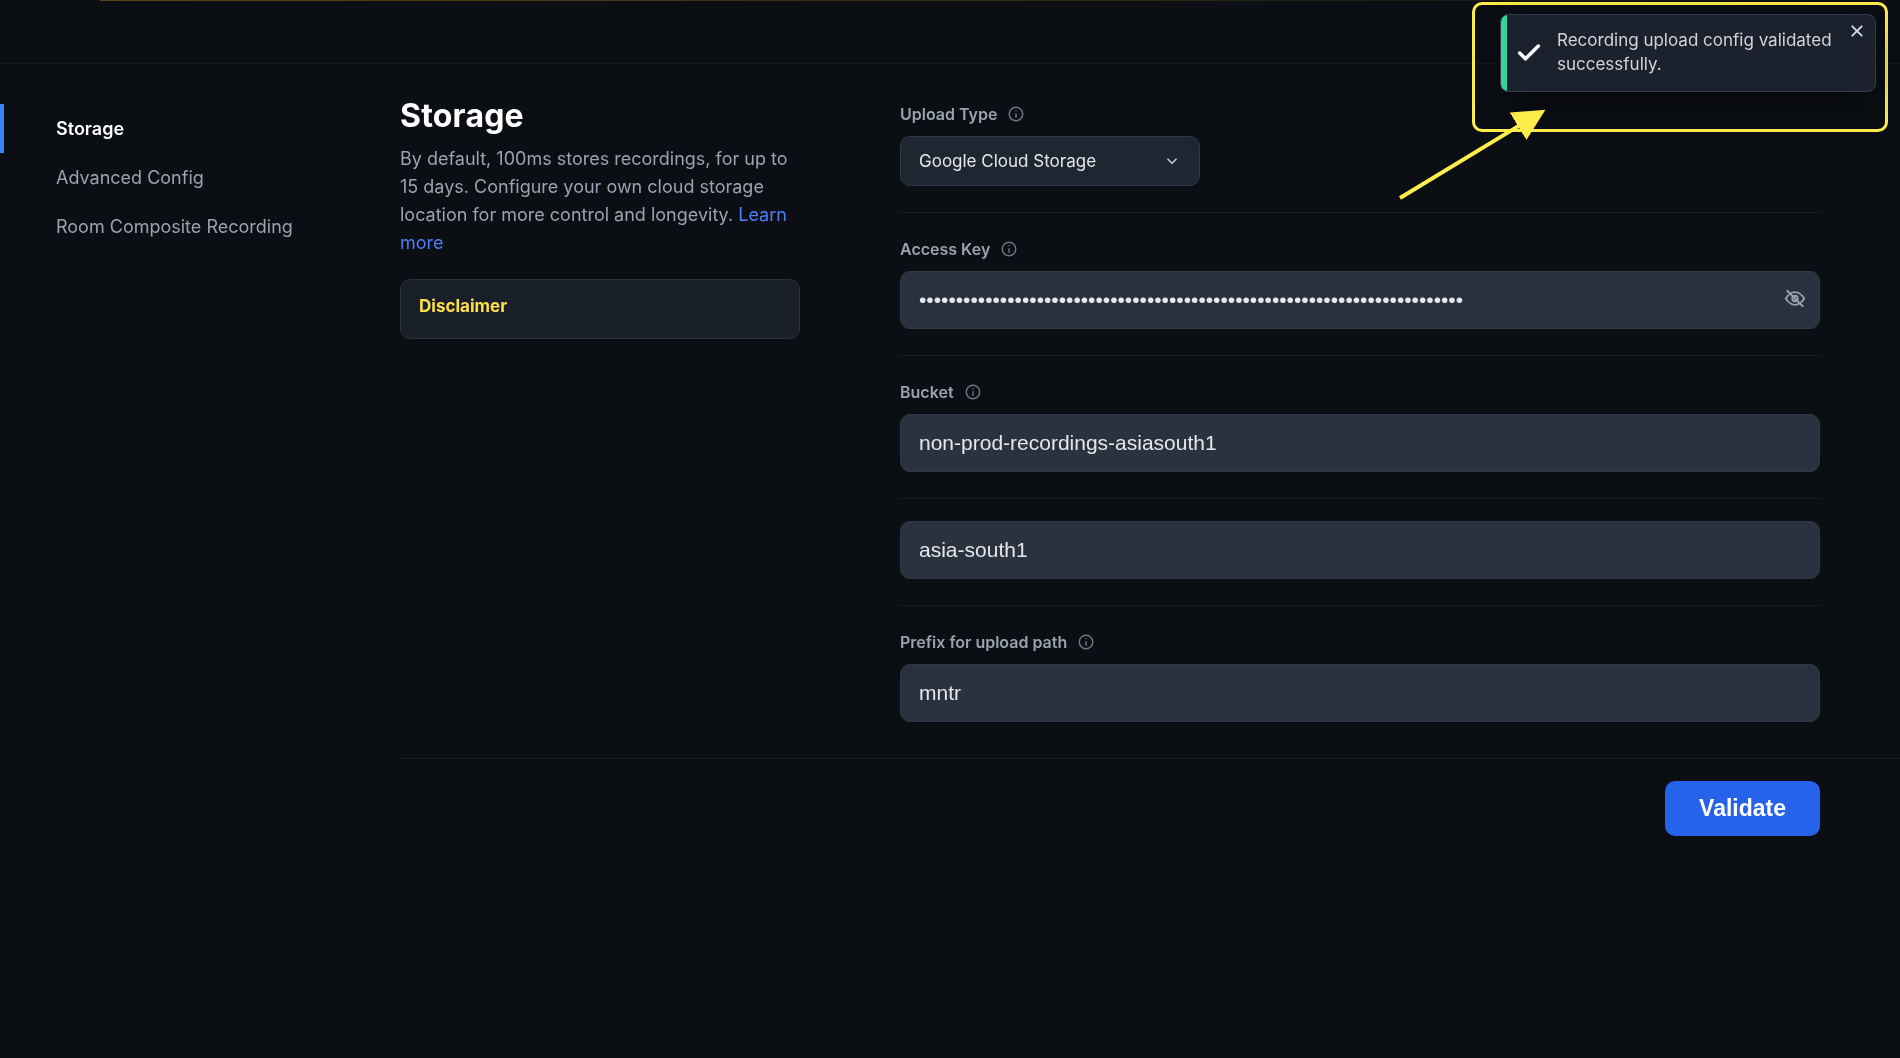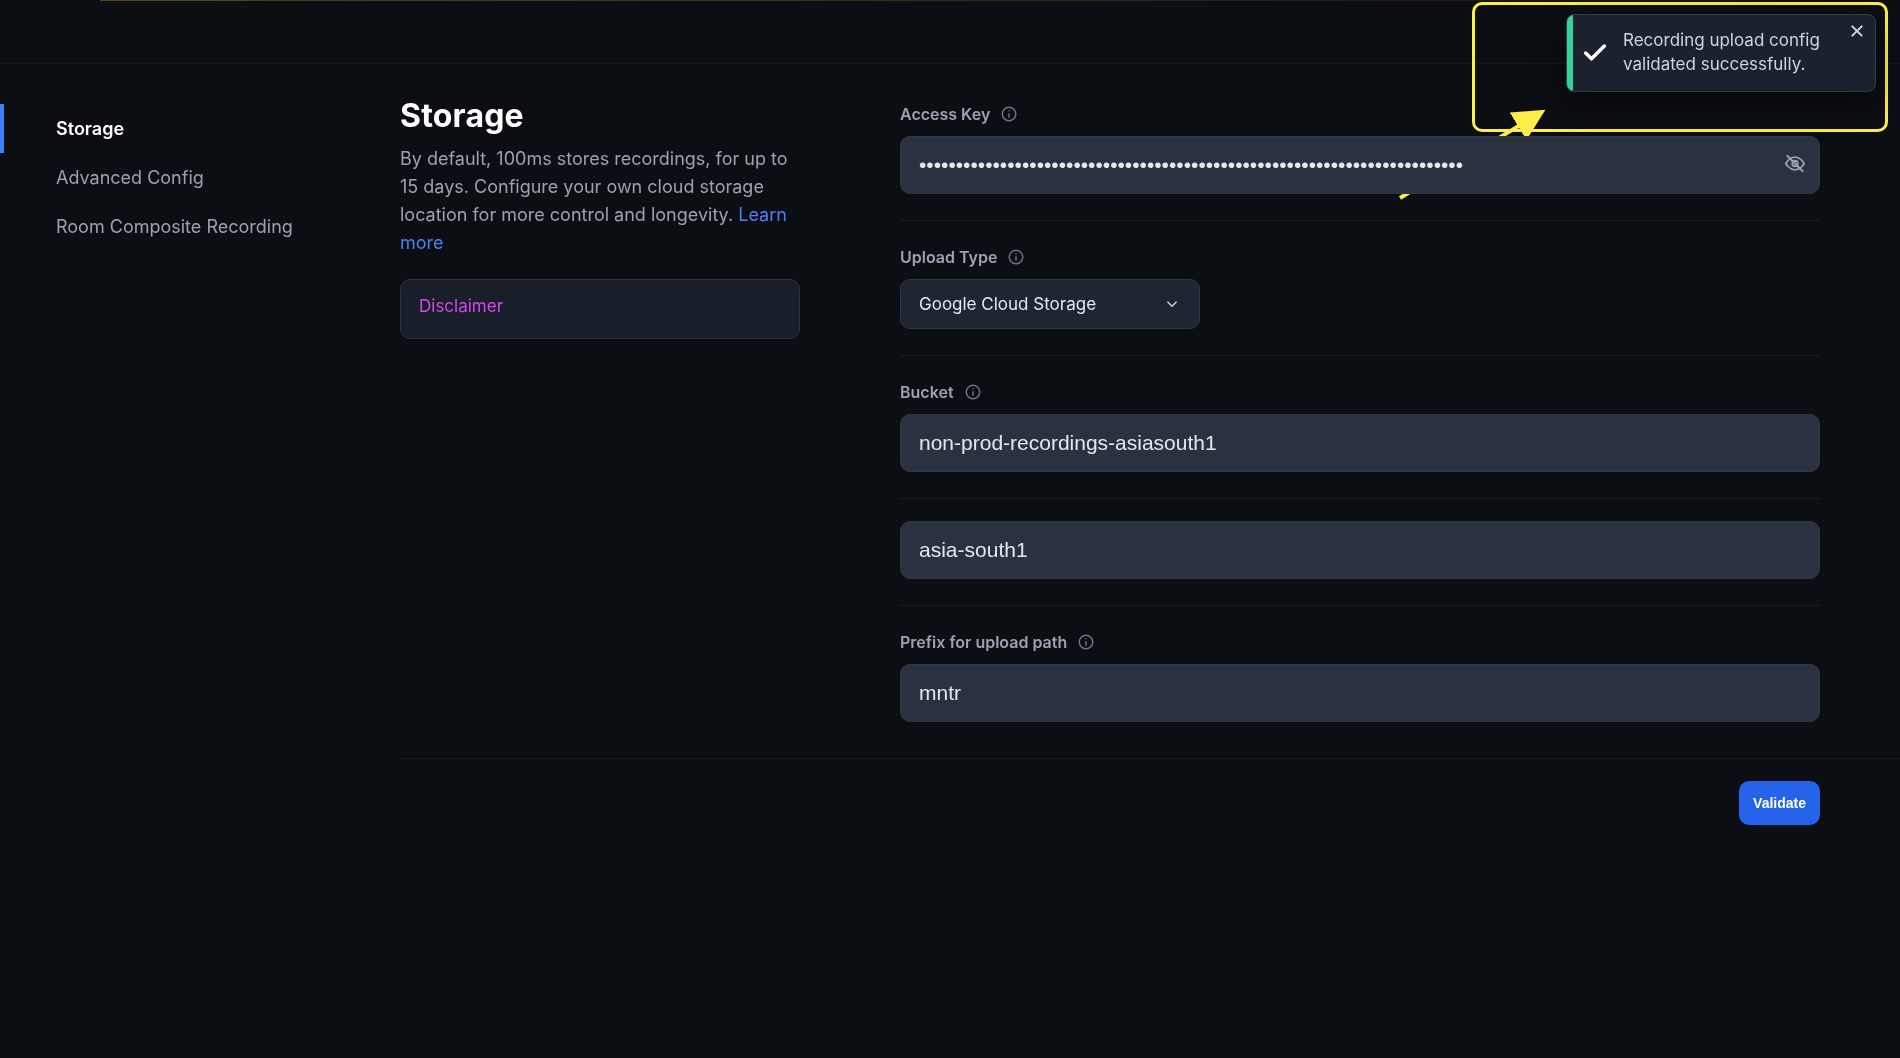--- a/index.html
+++ b/index.html
@@ -48,7 +48,7 @@
 
   
   .annotation-frame { position: absolute; top: 2px; right: 12px; width: 416px; height: 130px; border: 3px solid #ffed4a; border-radius: 10px; pointer-events: none; }
-  .toast { position: absolute; top: 14px; right: 24px; width: 310px; background: #1b222d; border: 1px solid #333c4c; border-radius: 8px; display: flex; align-items: center; gap: 14px; padding: 14px 40px 14px 14px; box-shadow: 0 12px 32px rgba(0,0,0,0.4); overflow: hidden; }
+  .toast { position: absolute; top: 14px; right: 24px; width: 376px; background: #1b222d; border: 1px solid #333c4c; border-radius: 8px; display: flex; align-items: center; gap: 14px; padding: 14px 40px 14px 14px; box-shadow: 0 12px 32px rgba(0,0,0,0.4); overflow: hidden; }
   .toast .bar { position: absolute; left: 0; top: 0; bottom: 0; width: 6px; background: #34d399; }
   .toast .check { width: 28px; height: 28px; color: #fff; flex-shrink: 0; }
   .toast .msg { color: #d1d5db; font-size: 17px; line-height: 1.4; }

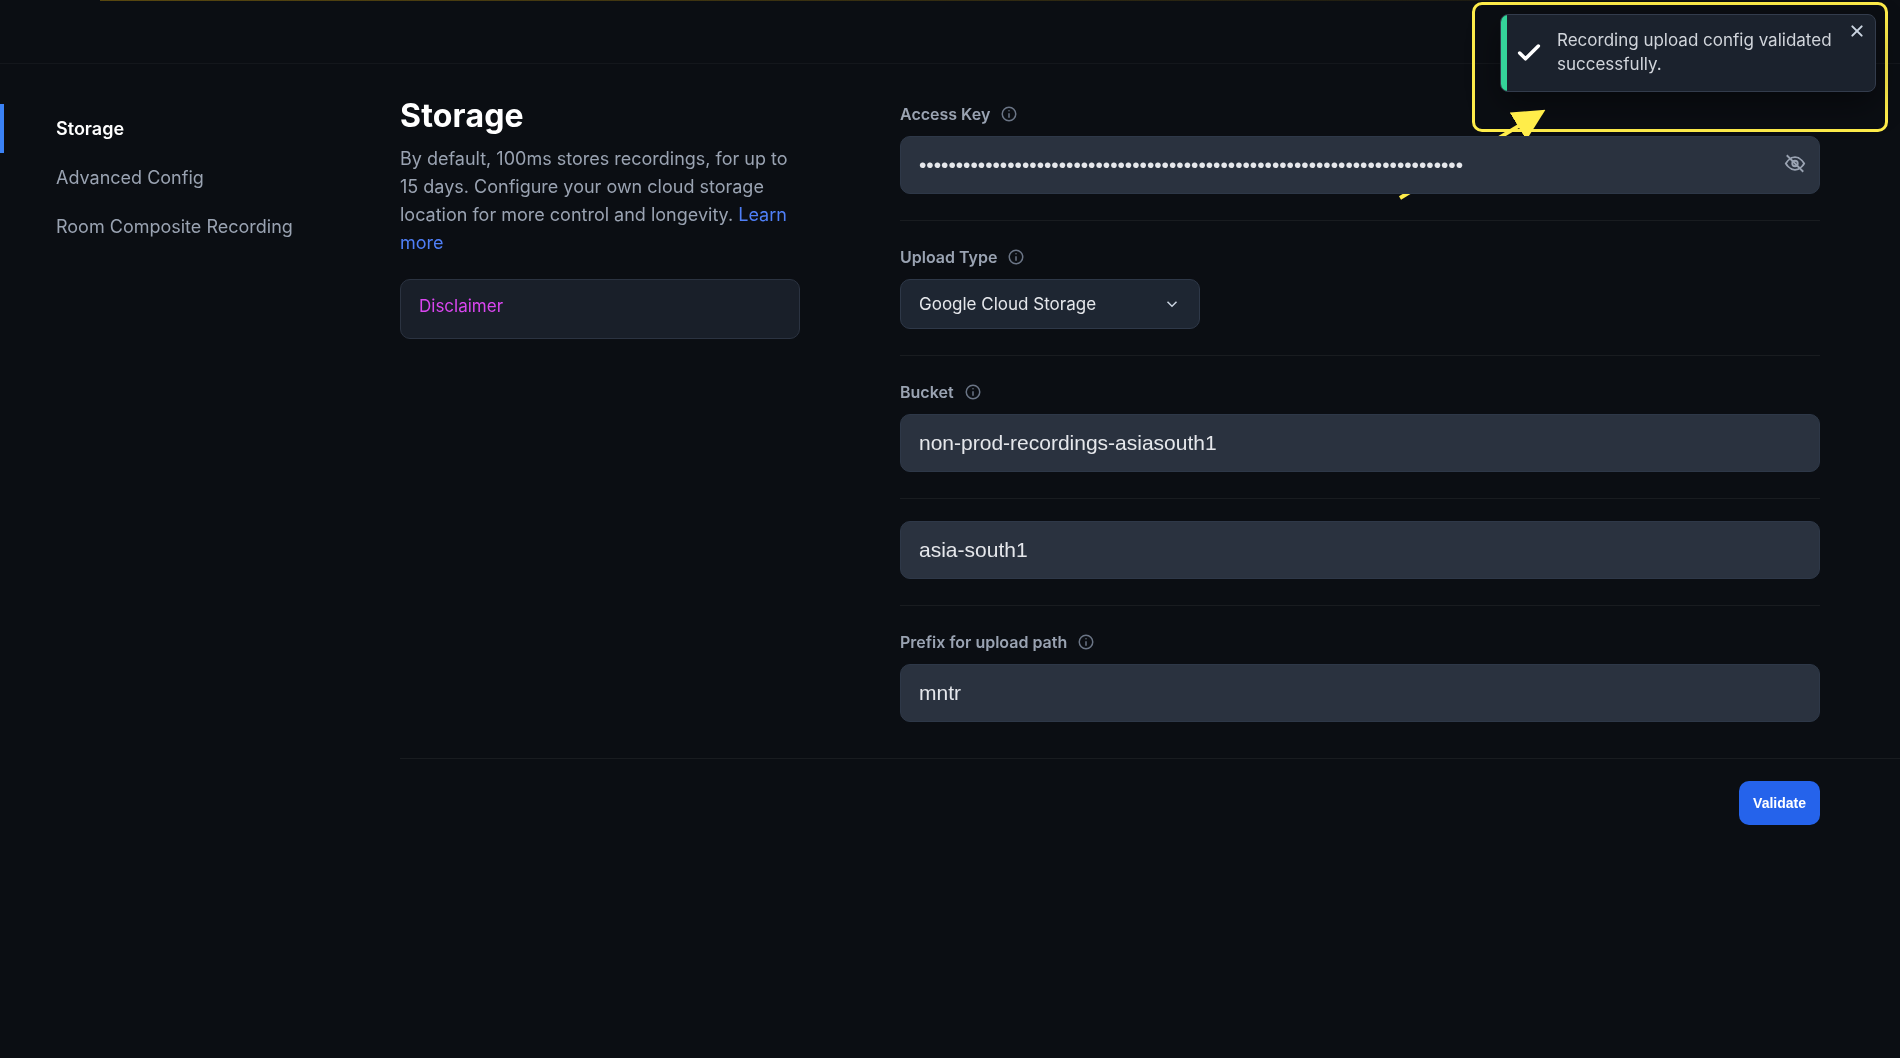--- a/index.html
+++ b/index.html
@@ -148,6 +148,27 @@
 
           <div class="section">
             <div class="label-row">
+              <span>Upload Type</span>
+              <span class="info-icon">
+                <svg viewBox="0 0 24 24" fill="none" stroke="currentColor" stroke-width="2">
+                    <circle cx="12" cy="12" r="9"></circle>
+                    <line x1="12" y1="11" x2="12" y2="17"></line>
+                    <circle cx="12" cy="7.5" r="1" fill="currentColor" stroke="none"></circle>
+                  </svg>
+              </span>
+            </div>
+            <div class="select">
+              <span>Google Cloud Storage</span>
+              <span class="chev">
+                <svg viewBox="0 0 24 24" fill="none" stroke="currentColor" stroke-width="2">
+                    <polyline points="6 9 12 15 18 9"></polyline>
+                  </svg>
+              </span>
+            </div>
+          </div>
+
+          <div class="section">
+            <div class="label-row">
               <span>Access Key</span>
               <span class="info-icon">
                 <svg viewBox="0 0 24 24" fill="none" stroke="currentColor" stroke-width="2">
@@ -171,27 +192,6 @@
             </div>
           </div>
 
-          <div class="section">
-            <div class="label-row">
-              <span>Upload Type</span>
-              <span class="info-icon">
-                <svg viewBox="0 0 24 24" fill="none" stroke="currentColor" stroke-width="2">
-                    <circle cx="12" cy="12" r="9"></circle>
-                    <line x1="12" y1="11" x2="12" y2="17"></line>
-                    <circle cx="12" cy="7.5" r="1" fill="currentColor" stroke="none"></circle>
-                  </svg>
-              </span>
-            </div>
-            <div class="select">
-              <span>Google Cloud Storage</span>
-              <span class="chev">
-                <svg viewBox="0 0 24 24" fill="none" stroke="currentColor" stroke-width="2">
-                    <polyline points="6 9 12 15 18 9"></polyline>
-                  </svg>
-              </span>
-            </div>
-          </div>
-
 
           <div class="section">
             <div class="label-row">

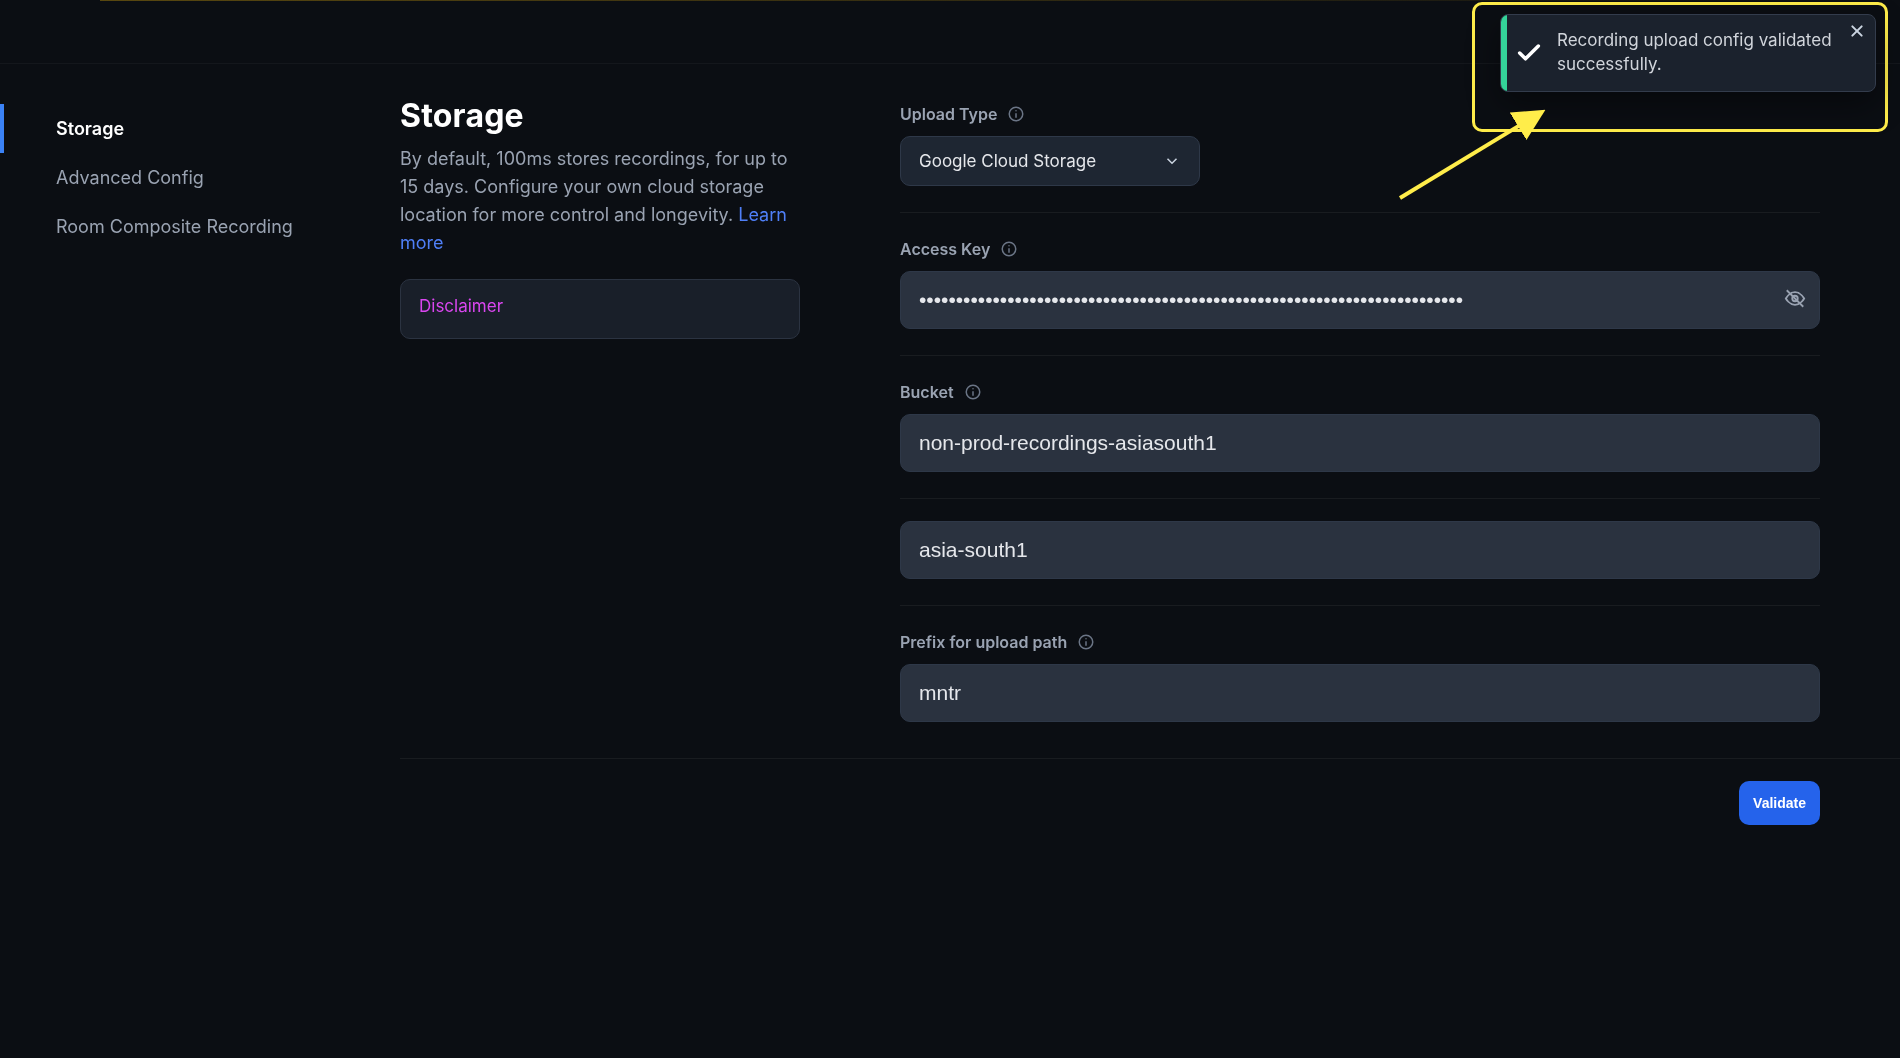--- a/index.html
+++ b/index.html
@@ -25,7 +25,7 @@
   .learn { color: #4f7ff7; text-decoration: none; }
 
   .disclaimer { margin-top: 22px; border: 1px solid #2b3341; border-radius: 10px; background: #191f29; padding: 16px 18px; }
-  .disclaimer .t { color: #d946ef; font-weight: 400; margin-bottom: 6px; }
+  .disclaimer .t { color: #fde047; font-weight: 700; margin-bottom: 6px; }
   .disclaimer .b { color: #9aa3b2; line-height: 1.55; }
 
   .form { padding-top: 4px; }

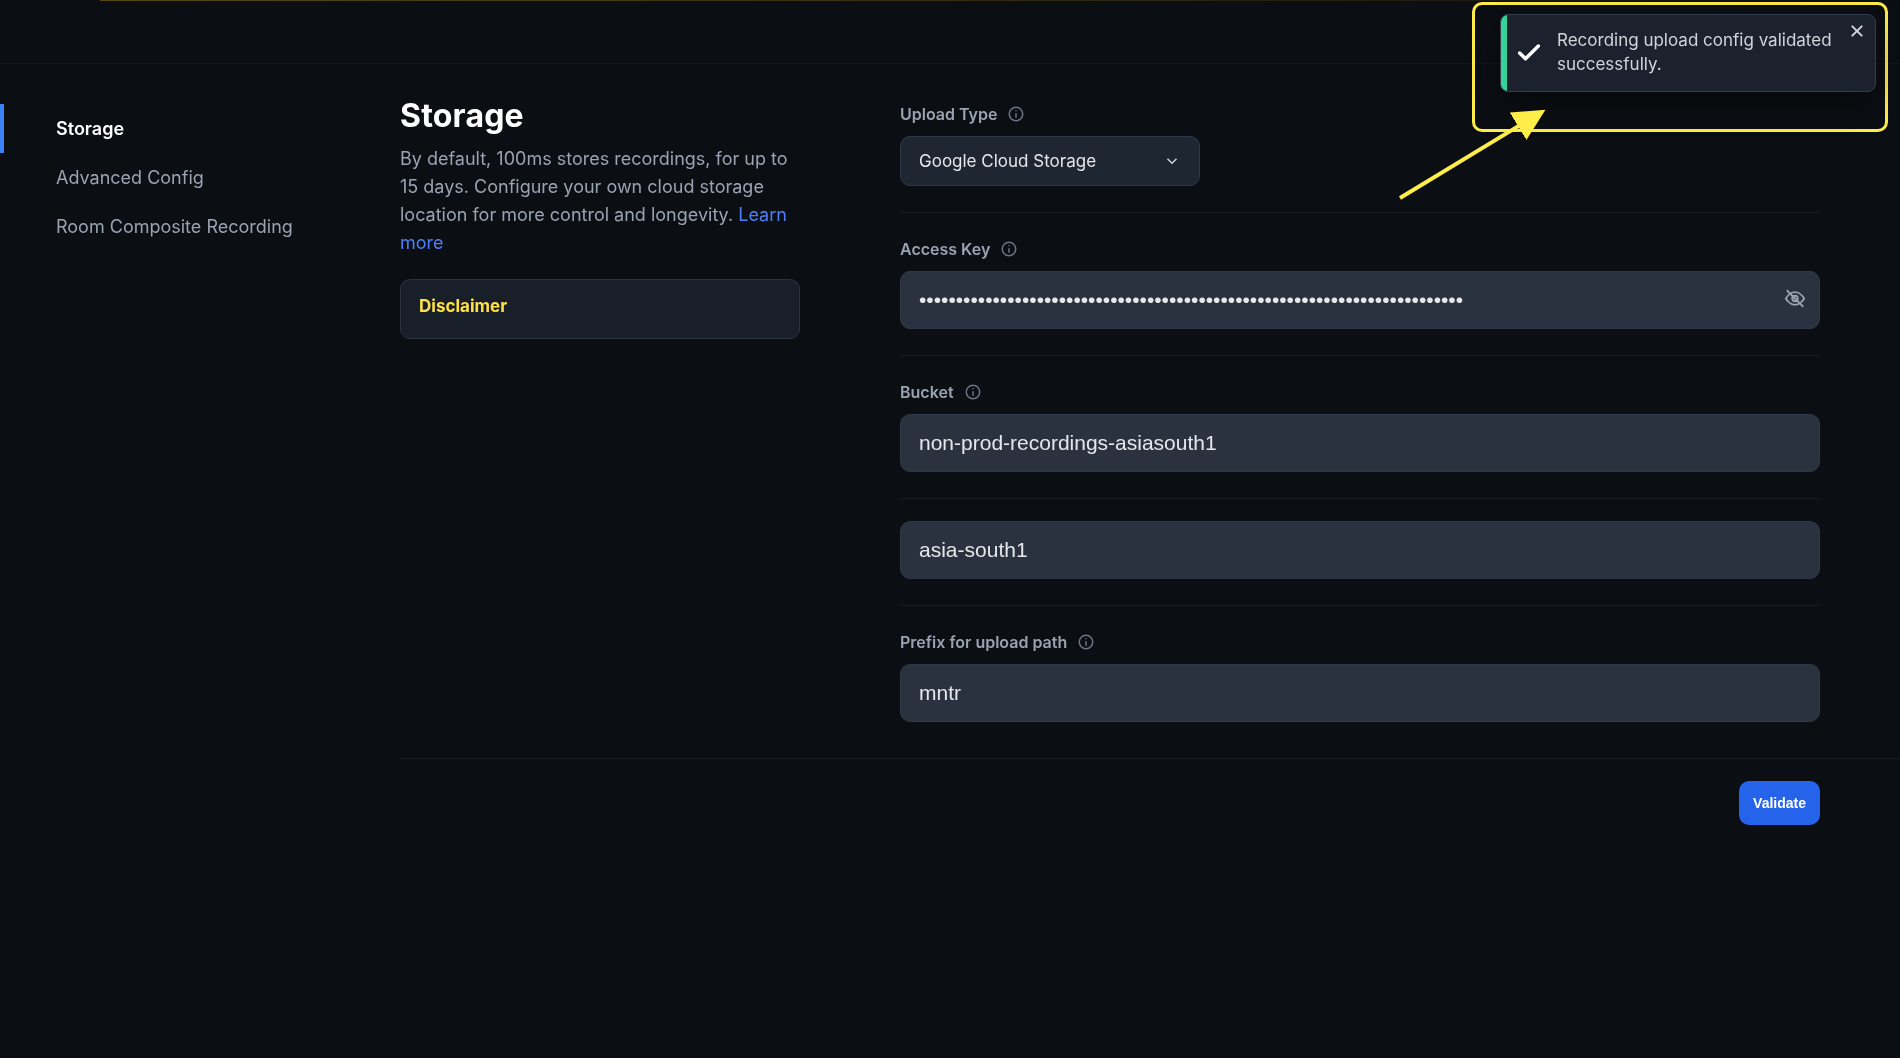--- a/index.html
+++ b/index.html
@@ -44,7 +44,7 @@
   .section:first-child { padding-top: 0; }
 
   .actions { display: flex; justify-content: flex-end; padding: 22px 80px 40px 0; }
-  .btn-primary { background: #2563eb; color: #fff; font-weight: 700; font-size: 14px; border: none; border-radius: 10px; padding: 14px 14px; cursor: pointer; }
+  .btn-primary { background: #2563eb; color: #fff; font-weight: 700; font-size: 23px; border: none; border-radius: 10px; padding: 14px 34px; cursor: pointer; }
 
   
   .annotation-frame { position: absolute; top: 2px; right: 12px; width: 416px; height: 130px; border: 3px solid #ffed4a; border-radius: 10px; pointer-events: none; }

